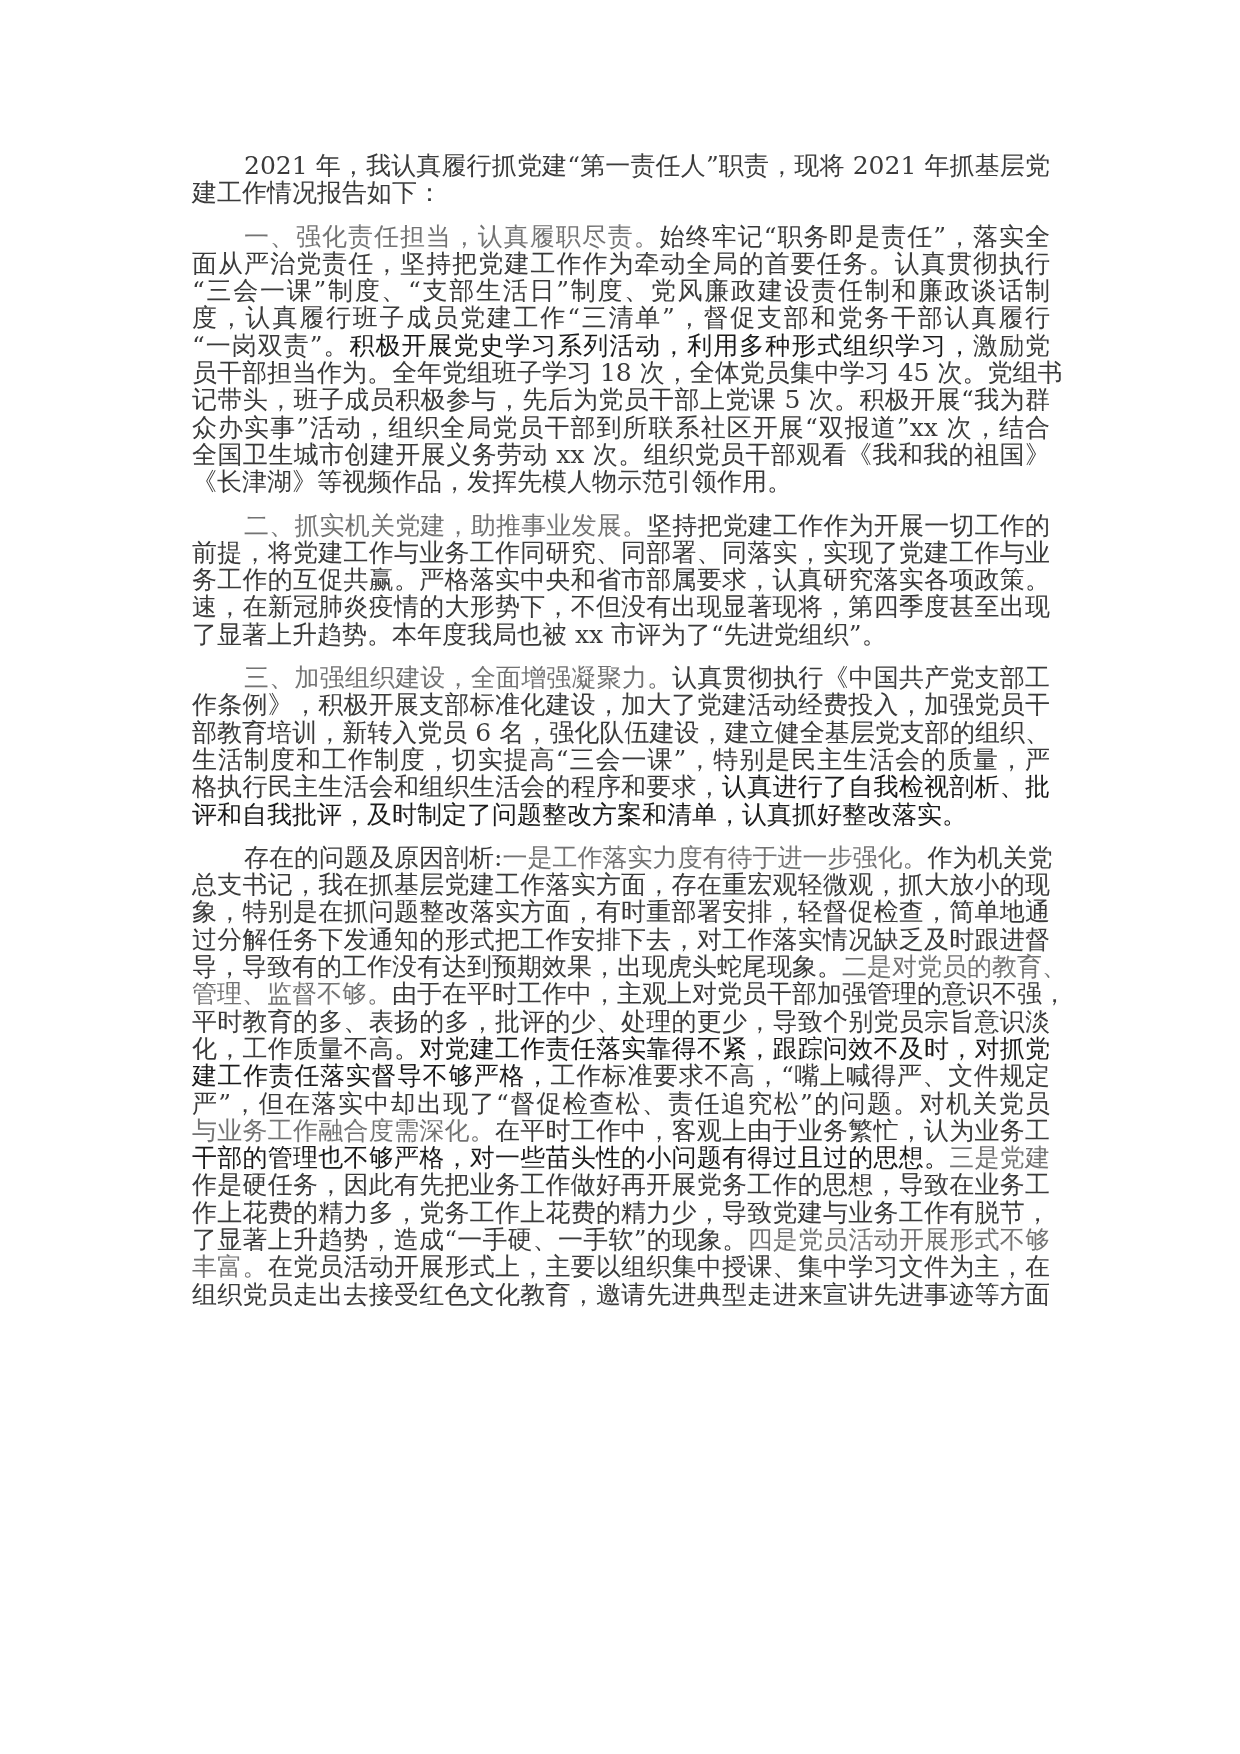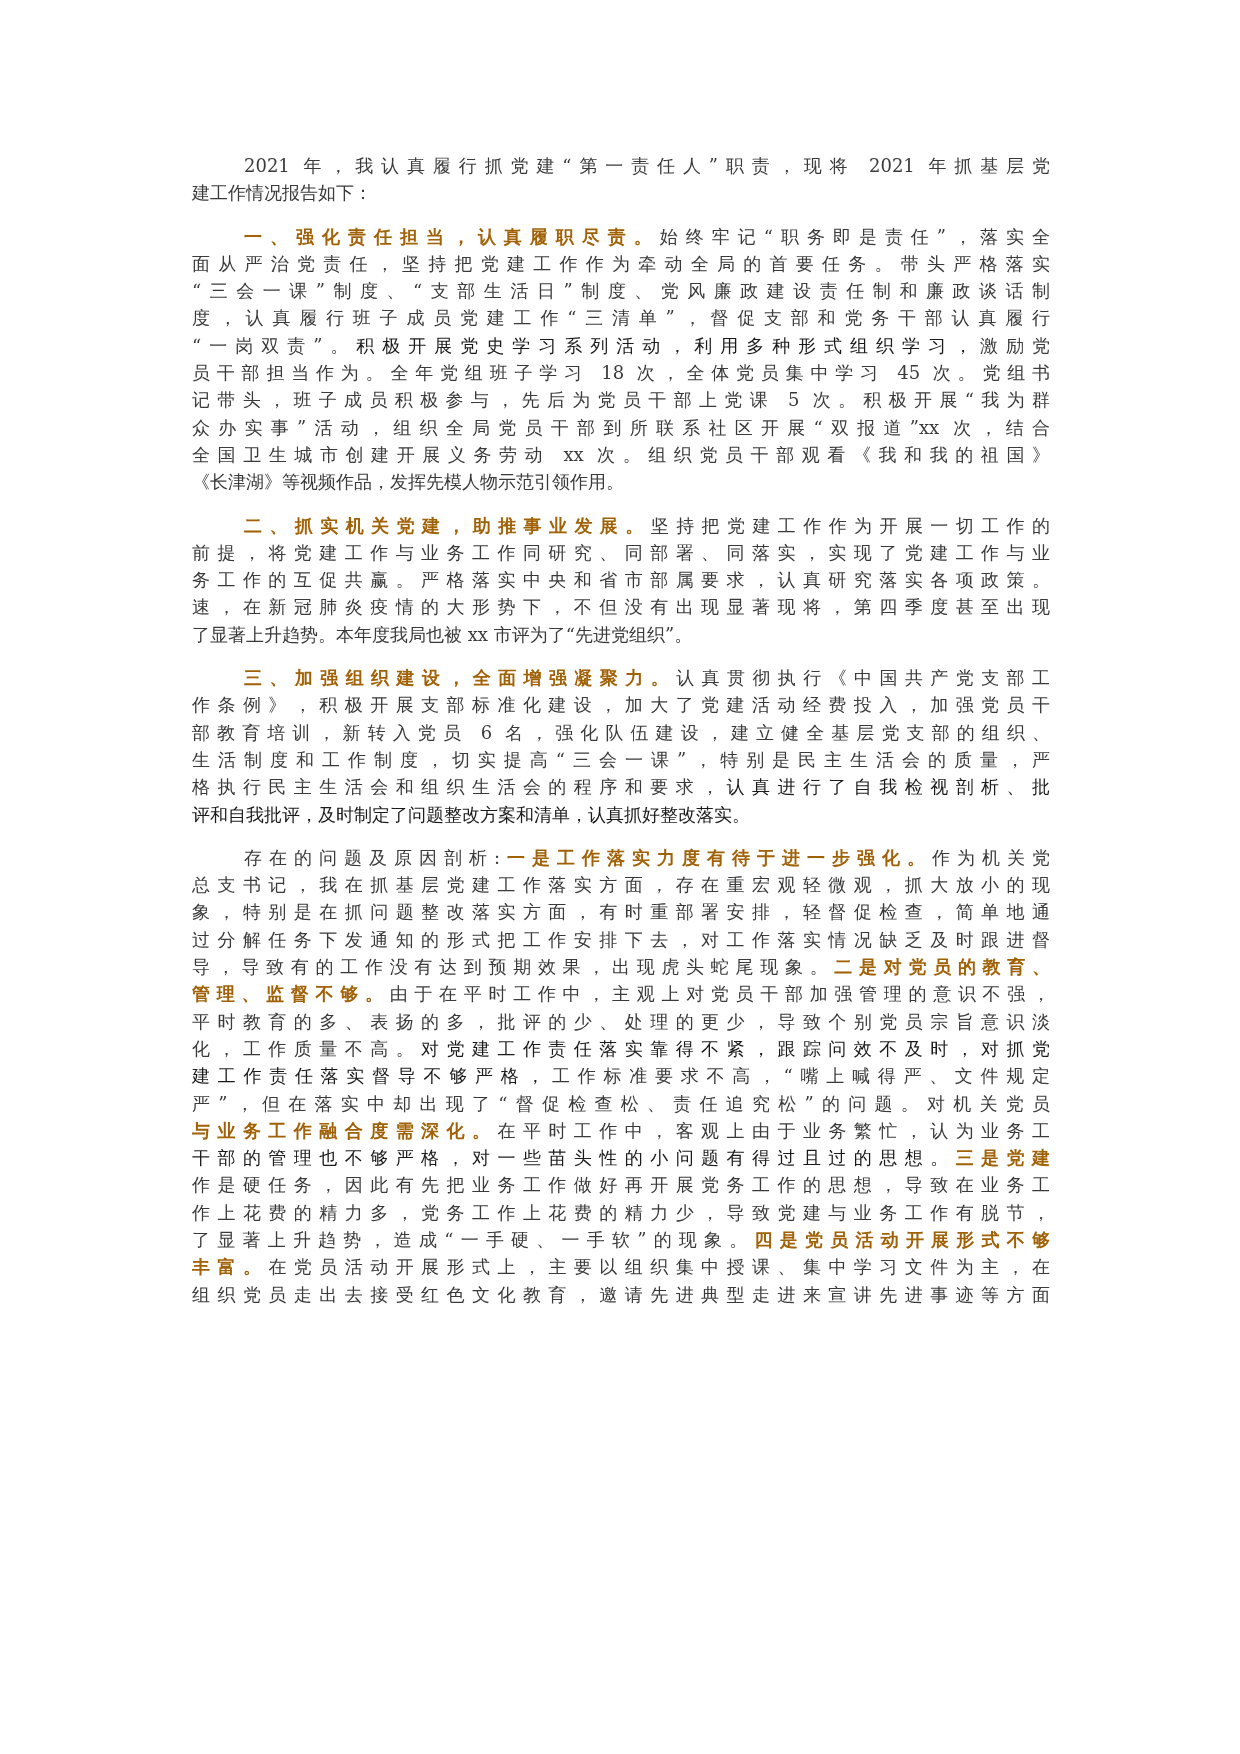--- a/index.html
+++ b/index.html
@@ -7,7 +7,7 @@
   .page {
     position: absolute; left: 192px; top: 152px; width: 858px;
     font-family: "DejaVu Serif", "Liberation Serif", serif;
-    color: #3a3a3a; font-size: 18px; line-height: 27.3px;
+    color: #3a3a3a; font-size: 25px; line-height: 27.3px;
   }
   .para { margin: 0 0 16px 0; }
   .line { display: block; white-space: nowrap; text-align: justify; text-align-last: justify; height: 27.3px; overflow: visible; }

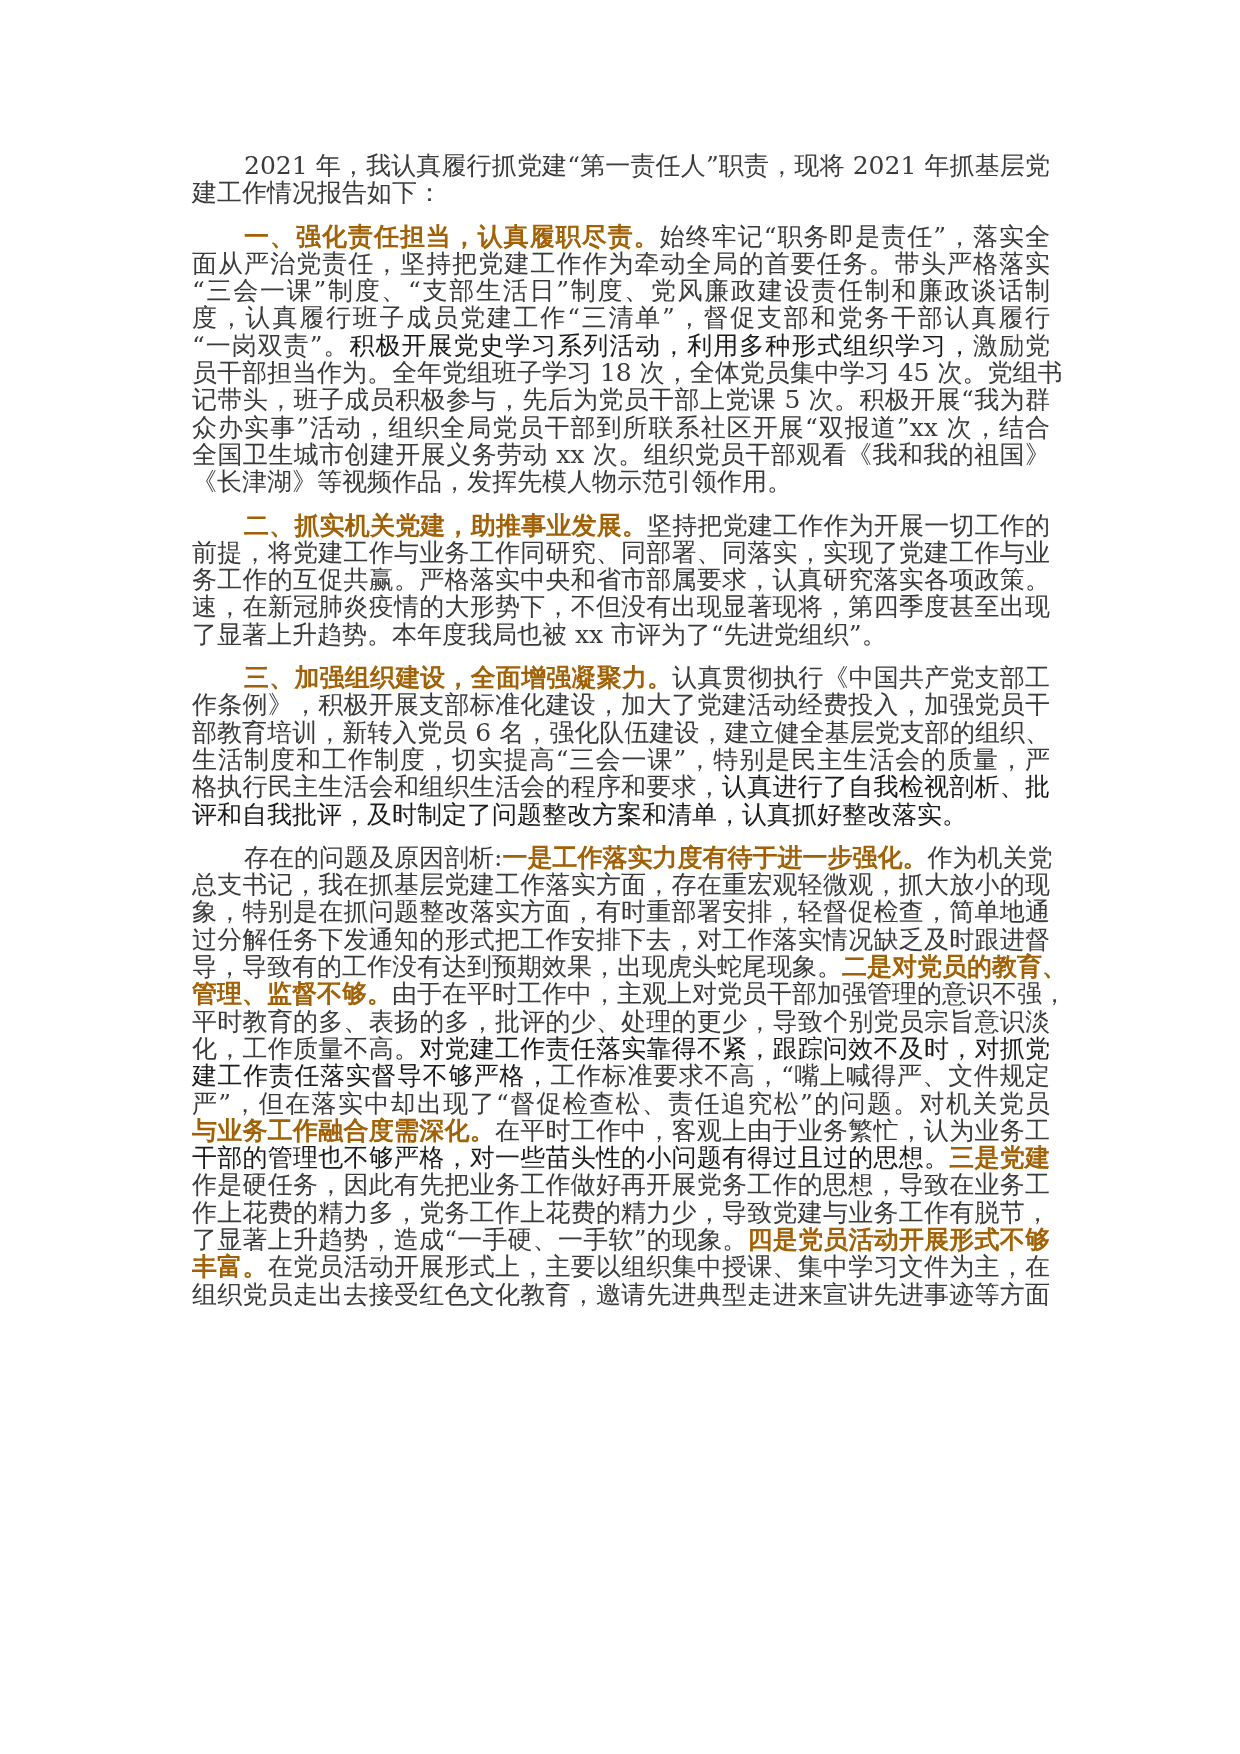--- a/index.html
+++ b/index.html
@@ -13,7 +13,7 @@
   .line { display: block; white-space: nowrap; text-align: justify; text-align-last: justify; height: 27.3px; overflow: visible; }
   .line.last { text-align-last: left; }
   .indent { padding-left: 52px; }
-  .b { font-weight: bold; color: #a16207; }
+  .b { font-weight: normal; color: #737373; }
   .em { color: #1a1a1a; }
 </style>
 </head>

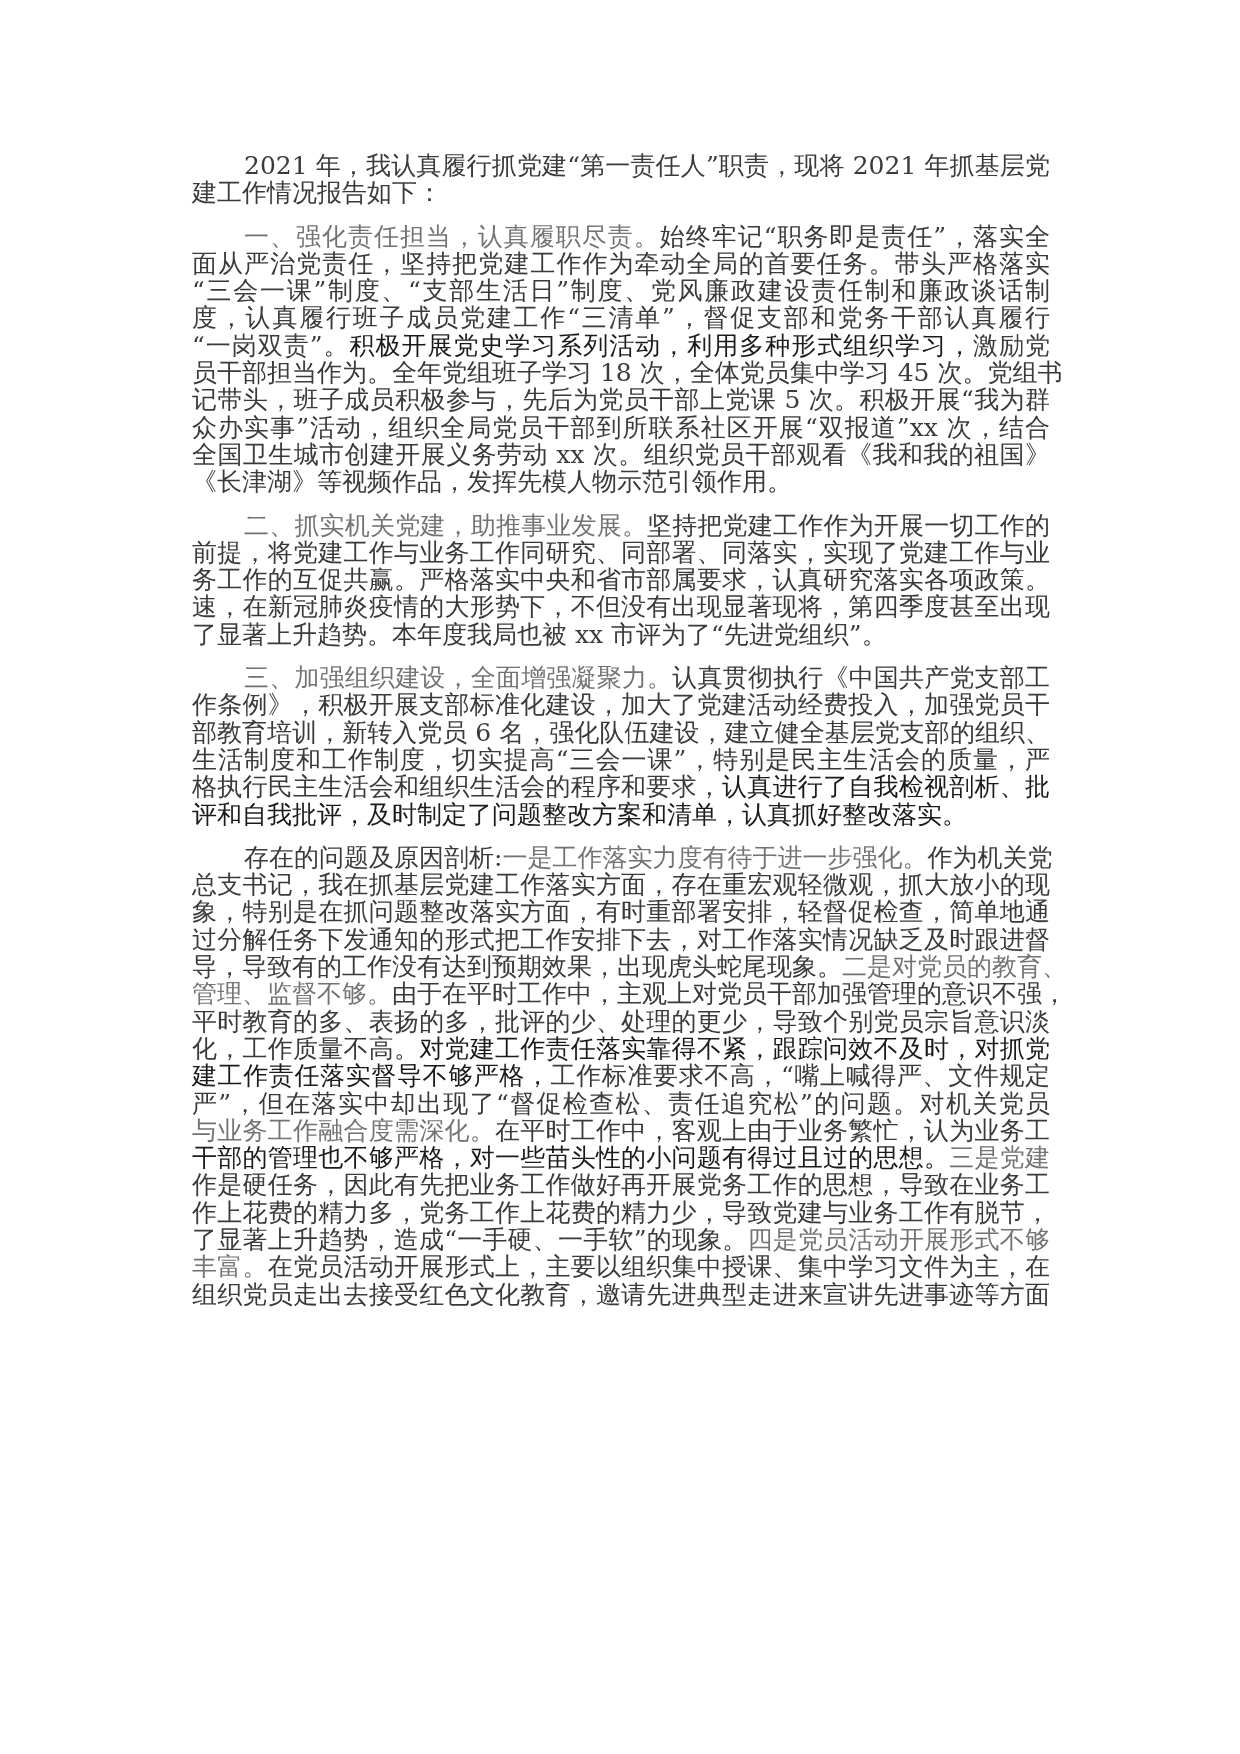--- a/index.html
+++ b/index.html
@@ -26,7 +26,7 @@
     </div>
     <div class="para">
       <span class="line indent"><span class="b">一、强化责任担当，认真履职尽责。</span><span>始终牢记“职务即是责任”，落实全</span></span>
-      <span class="line"><span>面从严治党责任，坚持把党建工作作为牵动全局的首要任务。带头严格落实</span></span>
+      <span class="line"><span>面从严治党责任，坚持把党建工作作为牵动全局的首要任务。认真贯彻执行</span></span>
       <span class="line"><span>“三会一课”制度、“支部生活日”制度、党风廉政建设责任制和廉政谈话制</span></span>
       <span class="line"><span>度，认真履行班子成员党建工作“三清单”，督促支部和党务干部认真履行</span></span>
       <span class="line"><span>“一岗双责”。</span><span class="em">积极开展党史学习系列活动，利用多种形式组织学习，</span><span>激励党</span></span>

